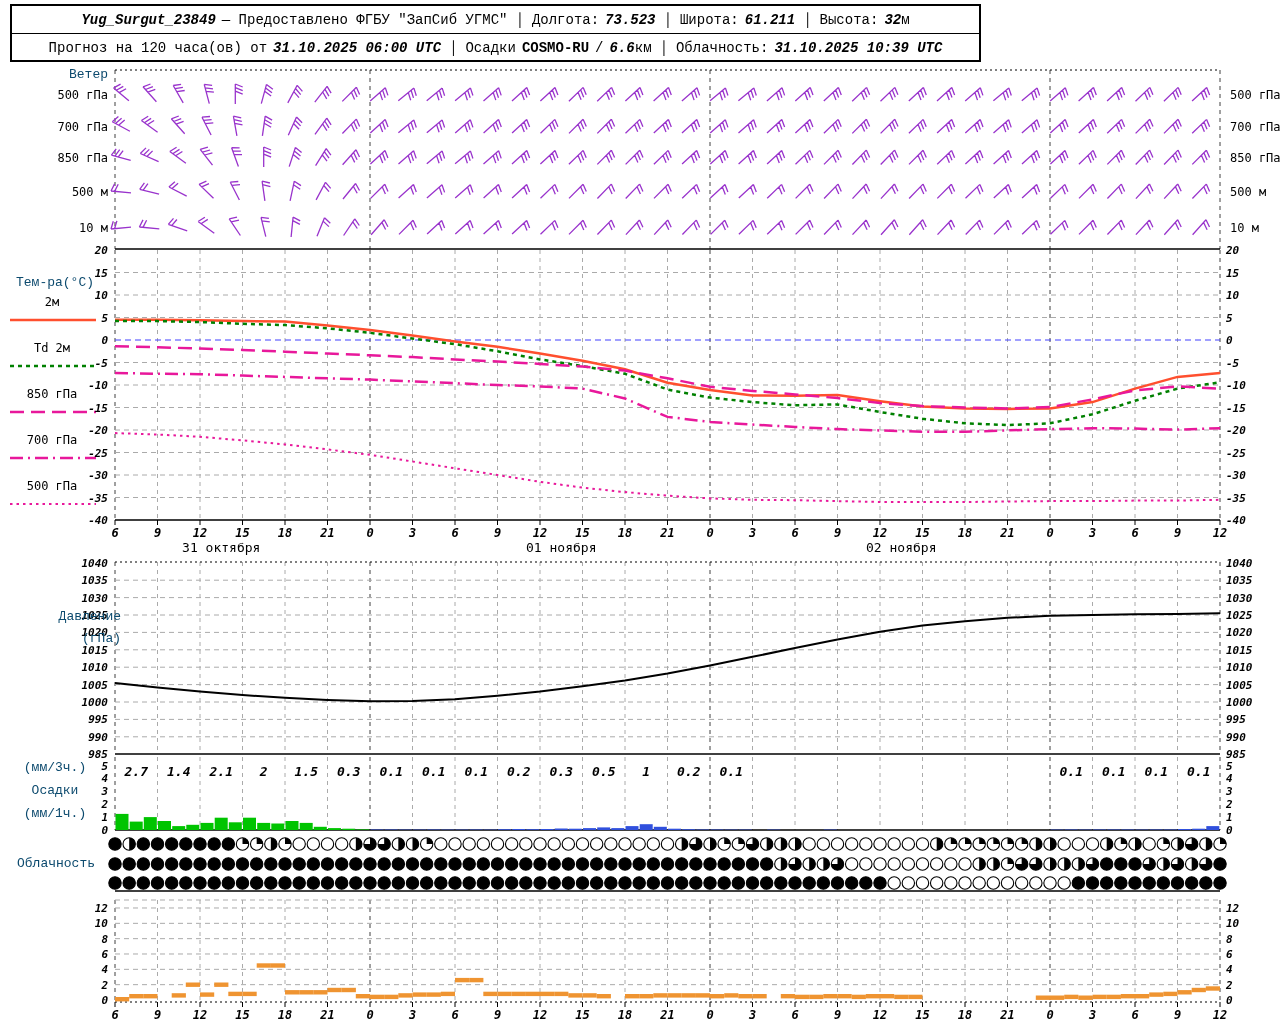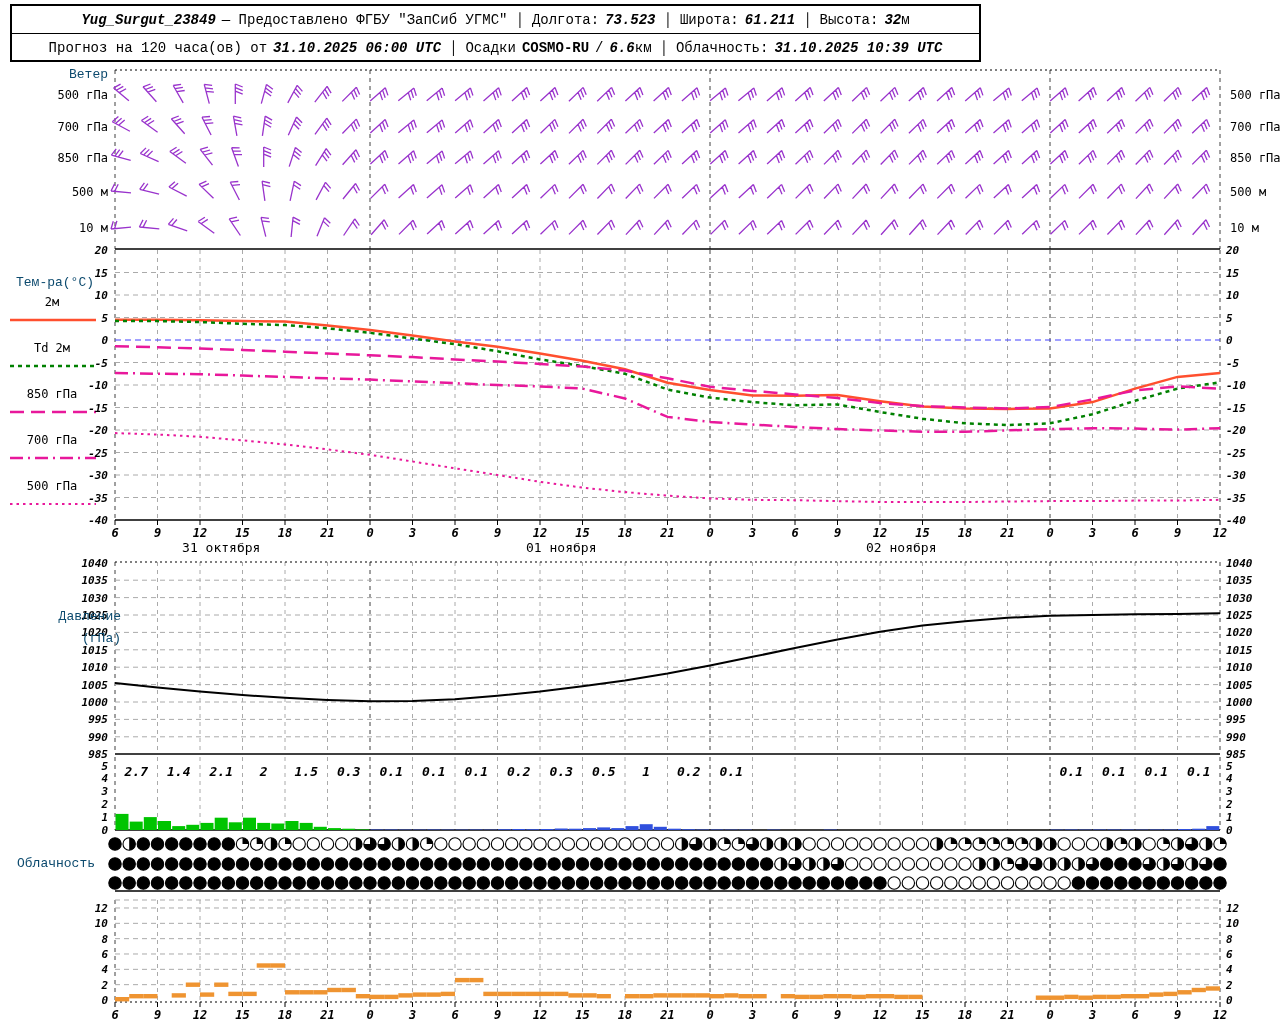--- a/index.html
+++ b/index.html
@@ -78,6 +78,11 @@
   <div class="cap" id="pressure-label">
     <div>Давление</div>
     <div>(гПа)</div>
+  </div>
+  <div class="cap" id="precip-label">
+    <div>(мм/3ч.)</div>
+    <div>Осадки</div>
+    <div>(мм/1ч.)</div>
   </div>
   <div class="cap" id="cloud-label">Облачность</div>
 

